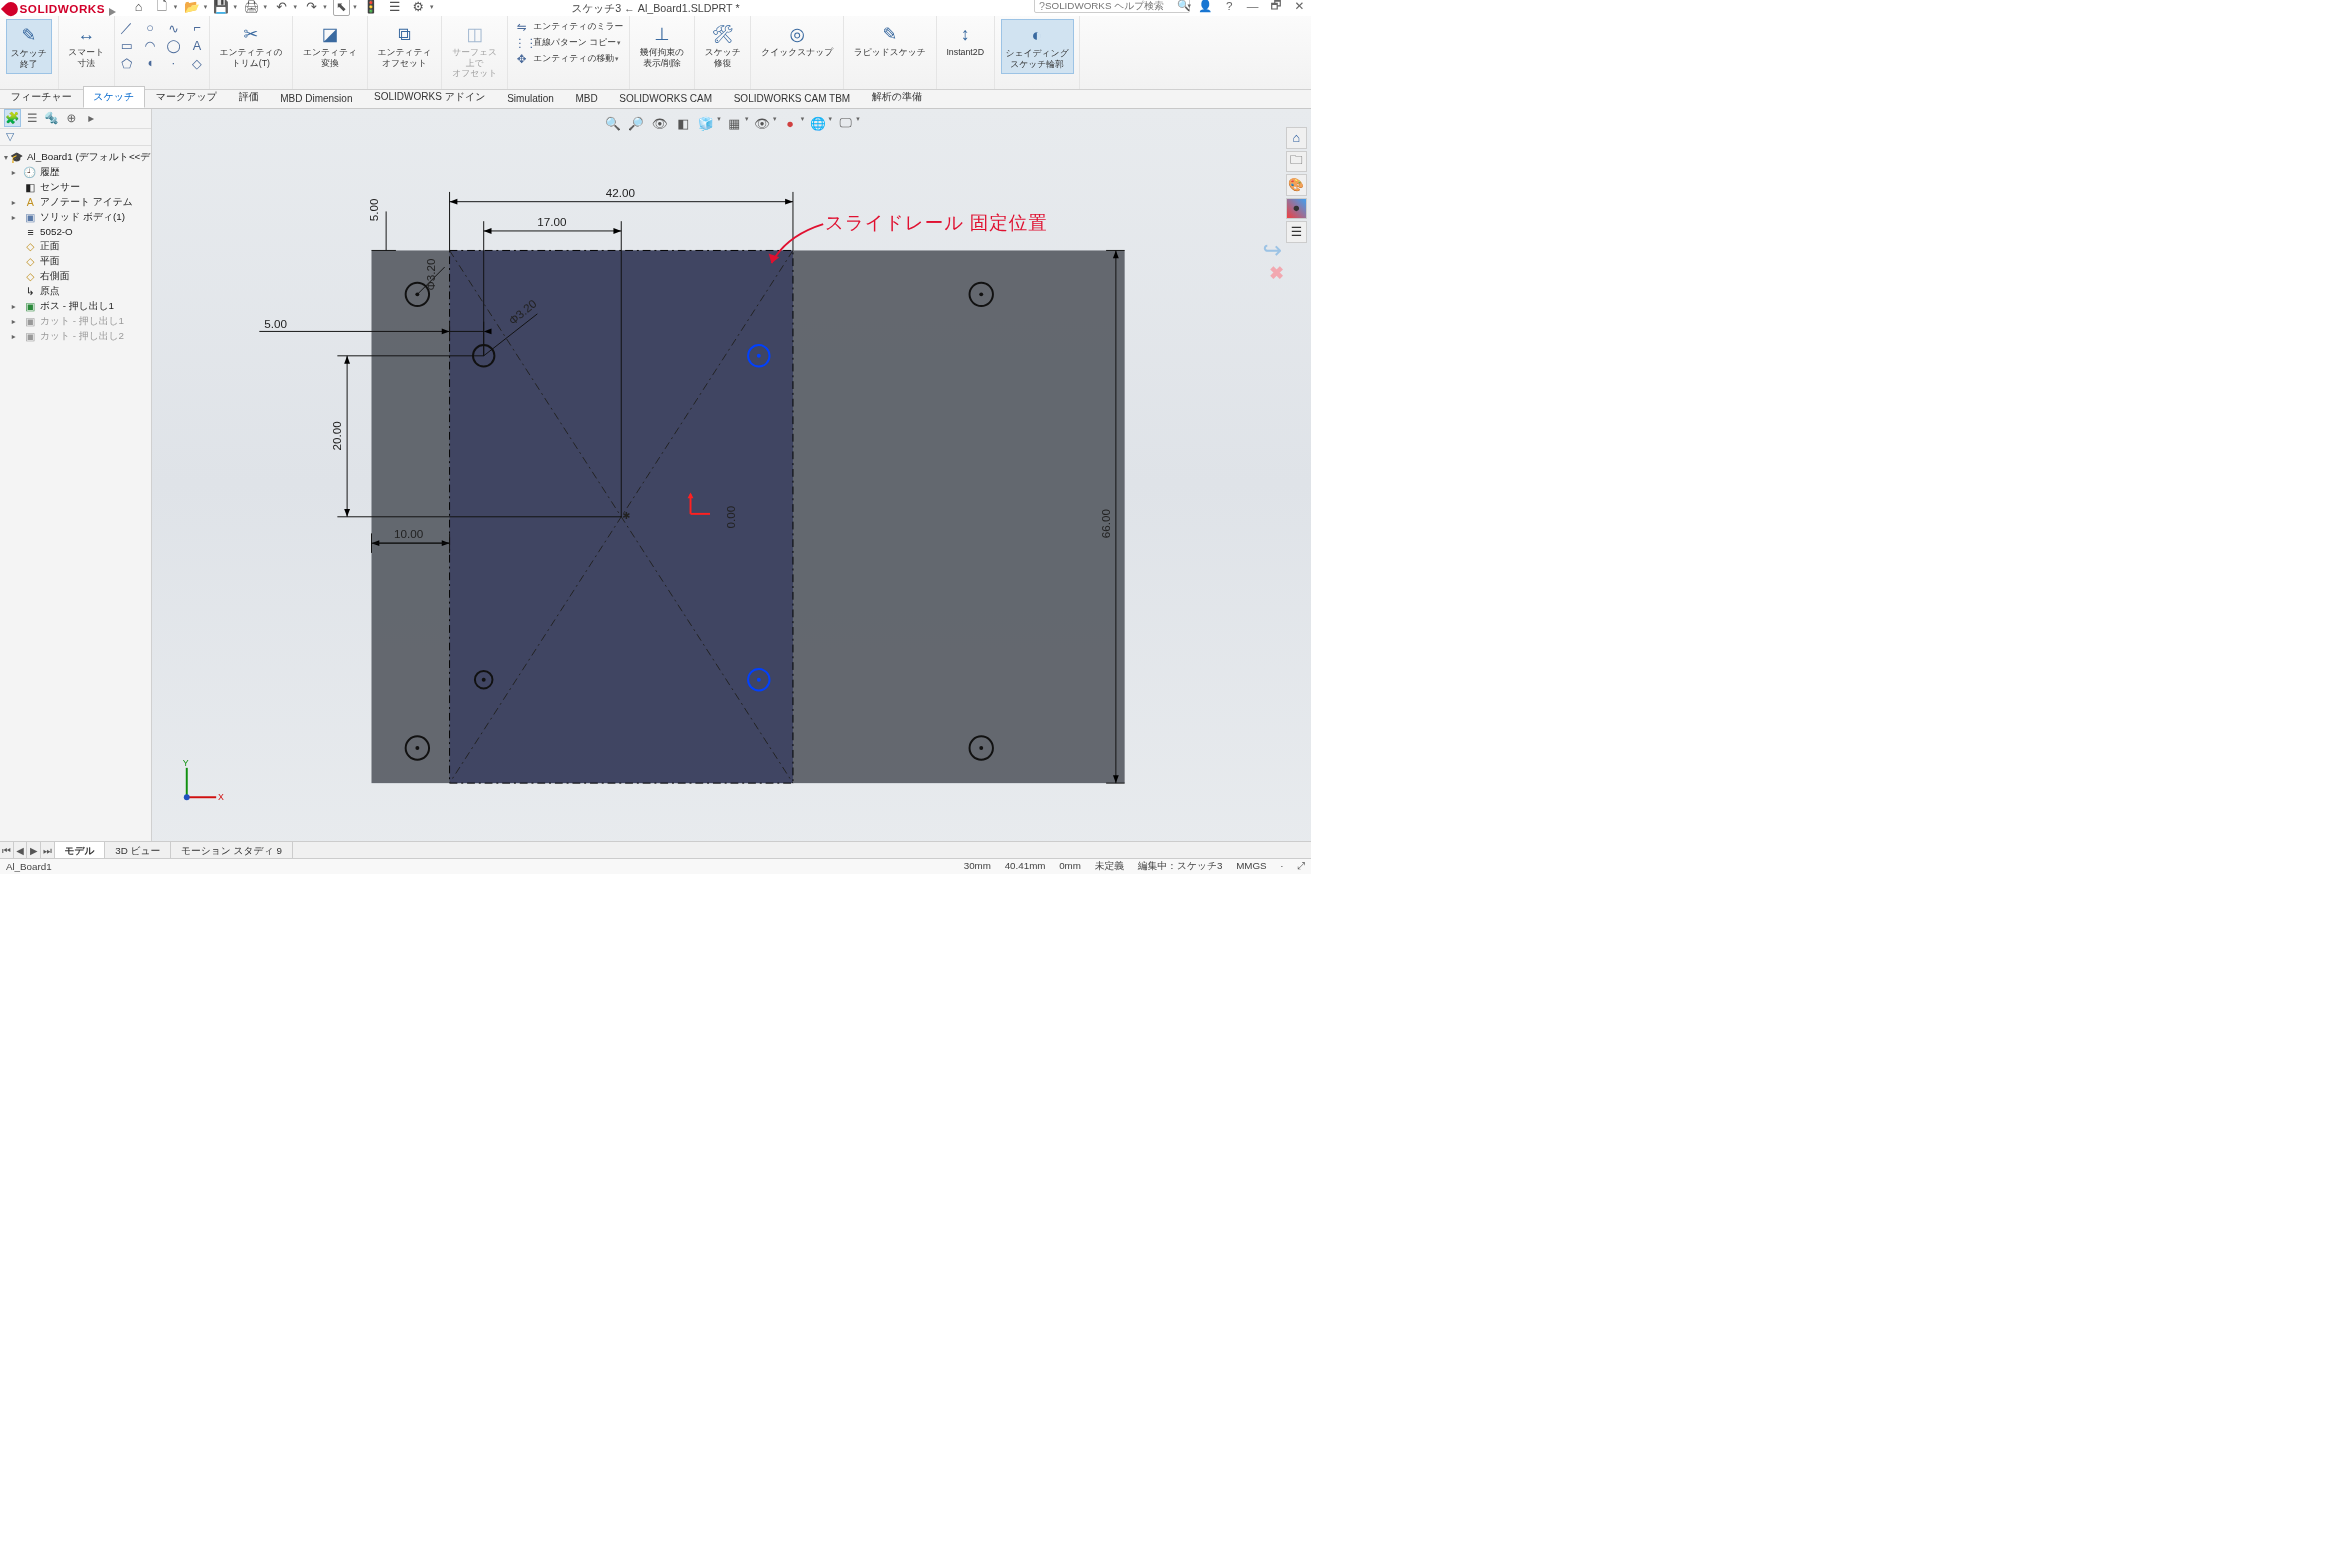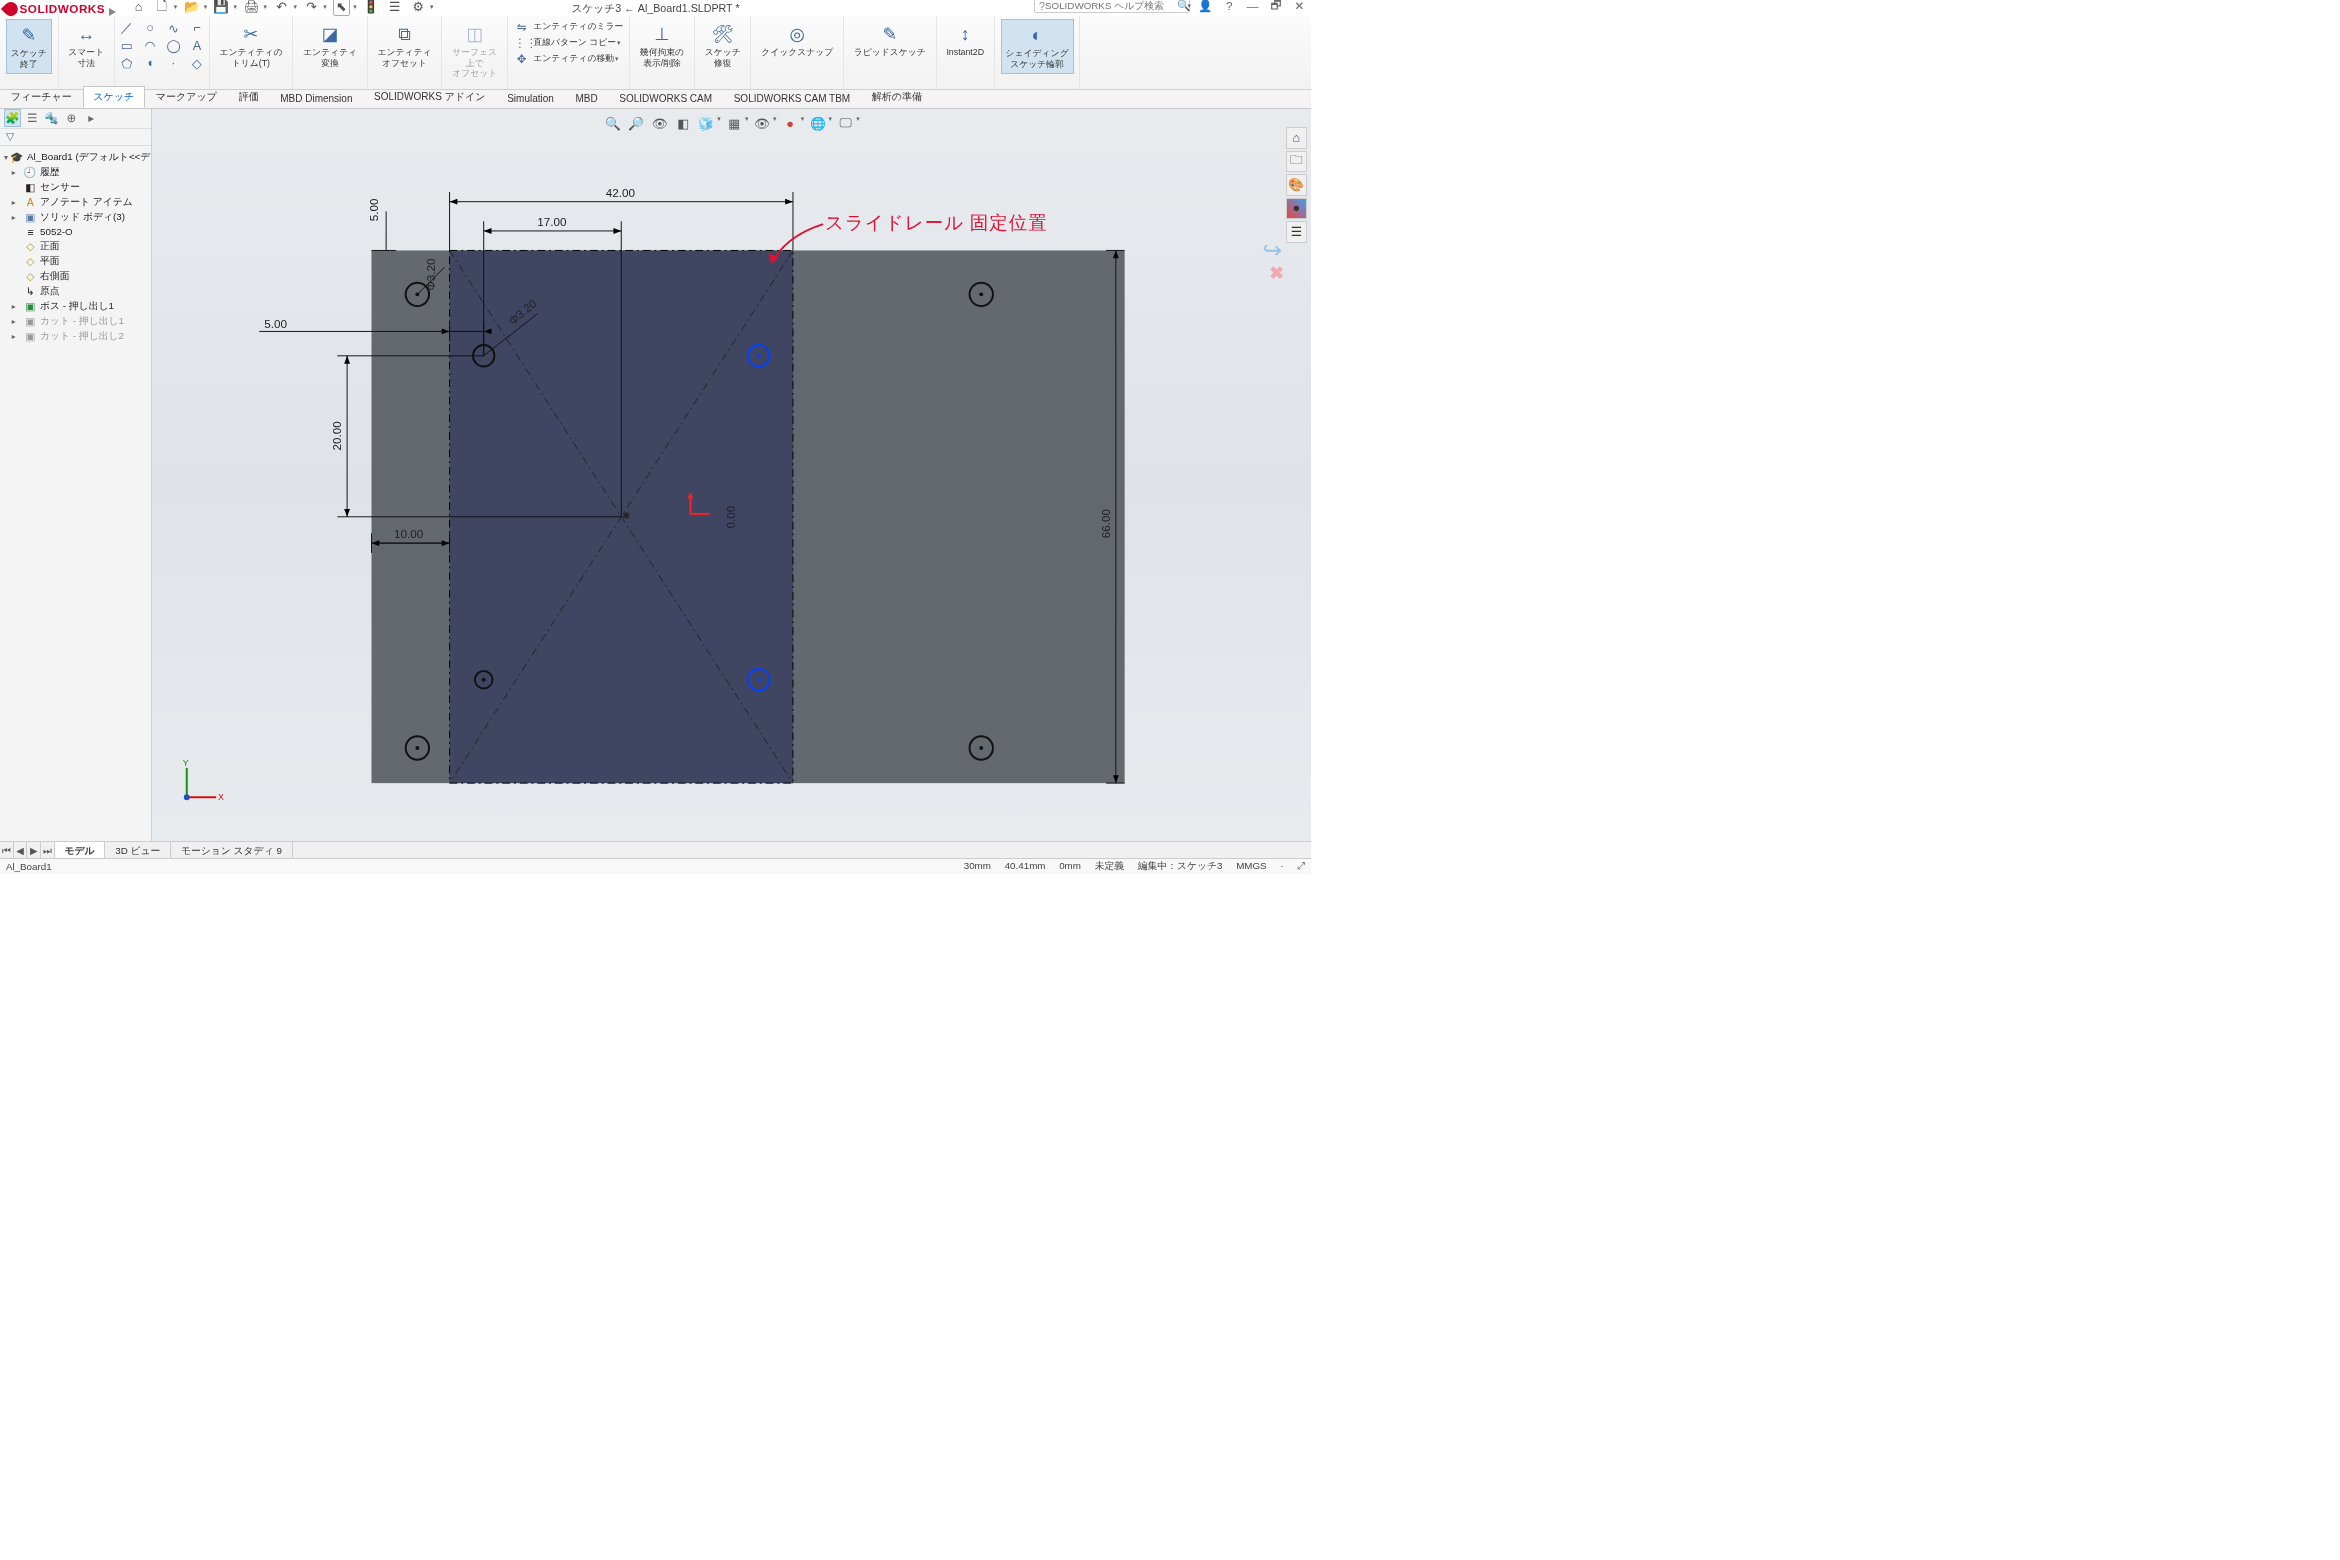--- a/index.html
+++ b/index.html
@@ -273,7 +273,7 @@
       <div class="tree-item l1">
           <span class="exp">▸</span>
           <span class="tico" style="color:#5a7aa8">▣</span>
-          <span>ソリッド ボディ(3)</span>
+          <span>ソリッド ボディ(1)</span>
         </div>
       <div class="tree-item l1">
           <span class="exp"></span>

